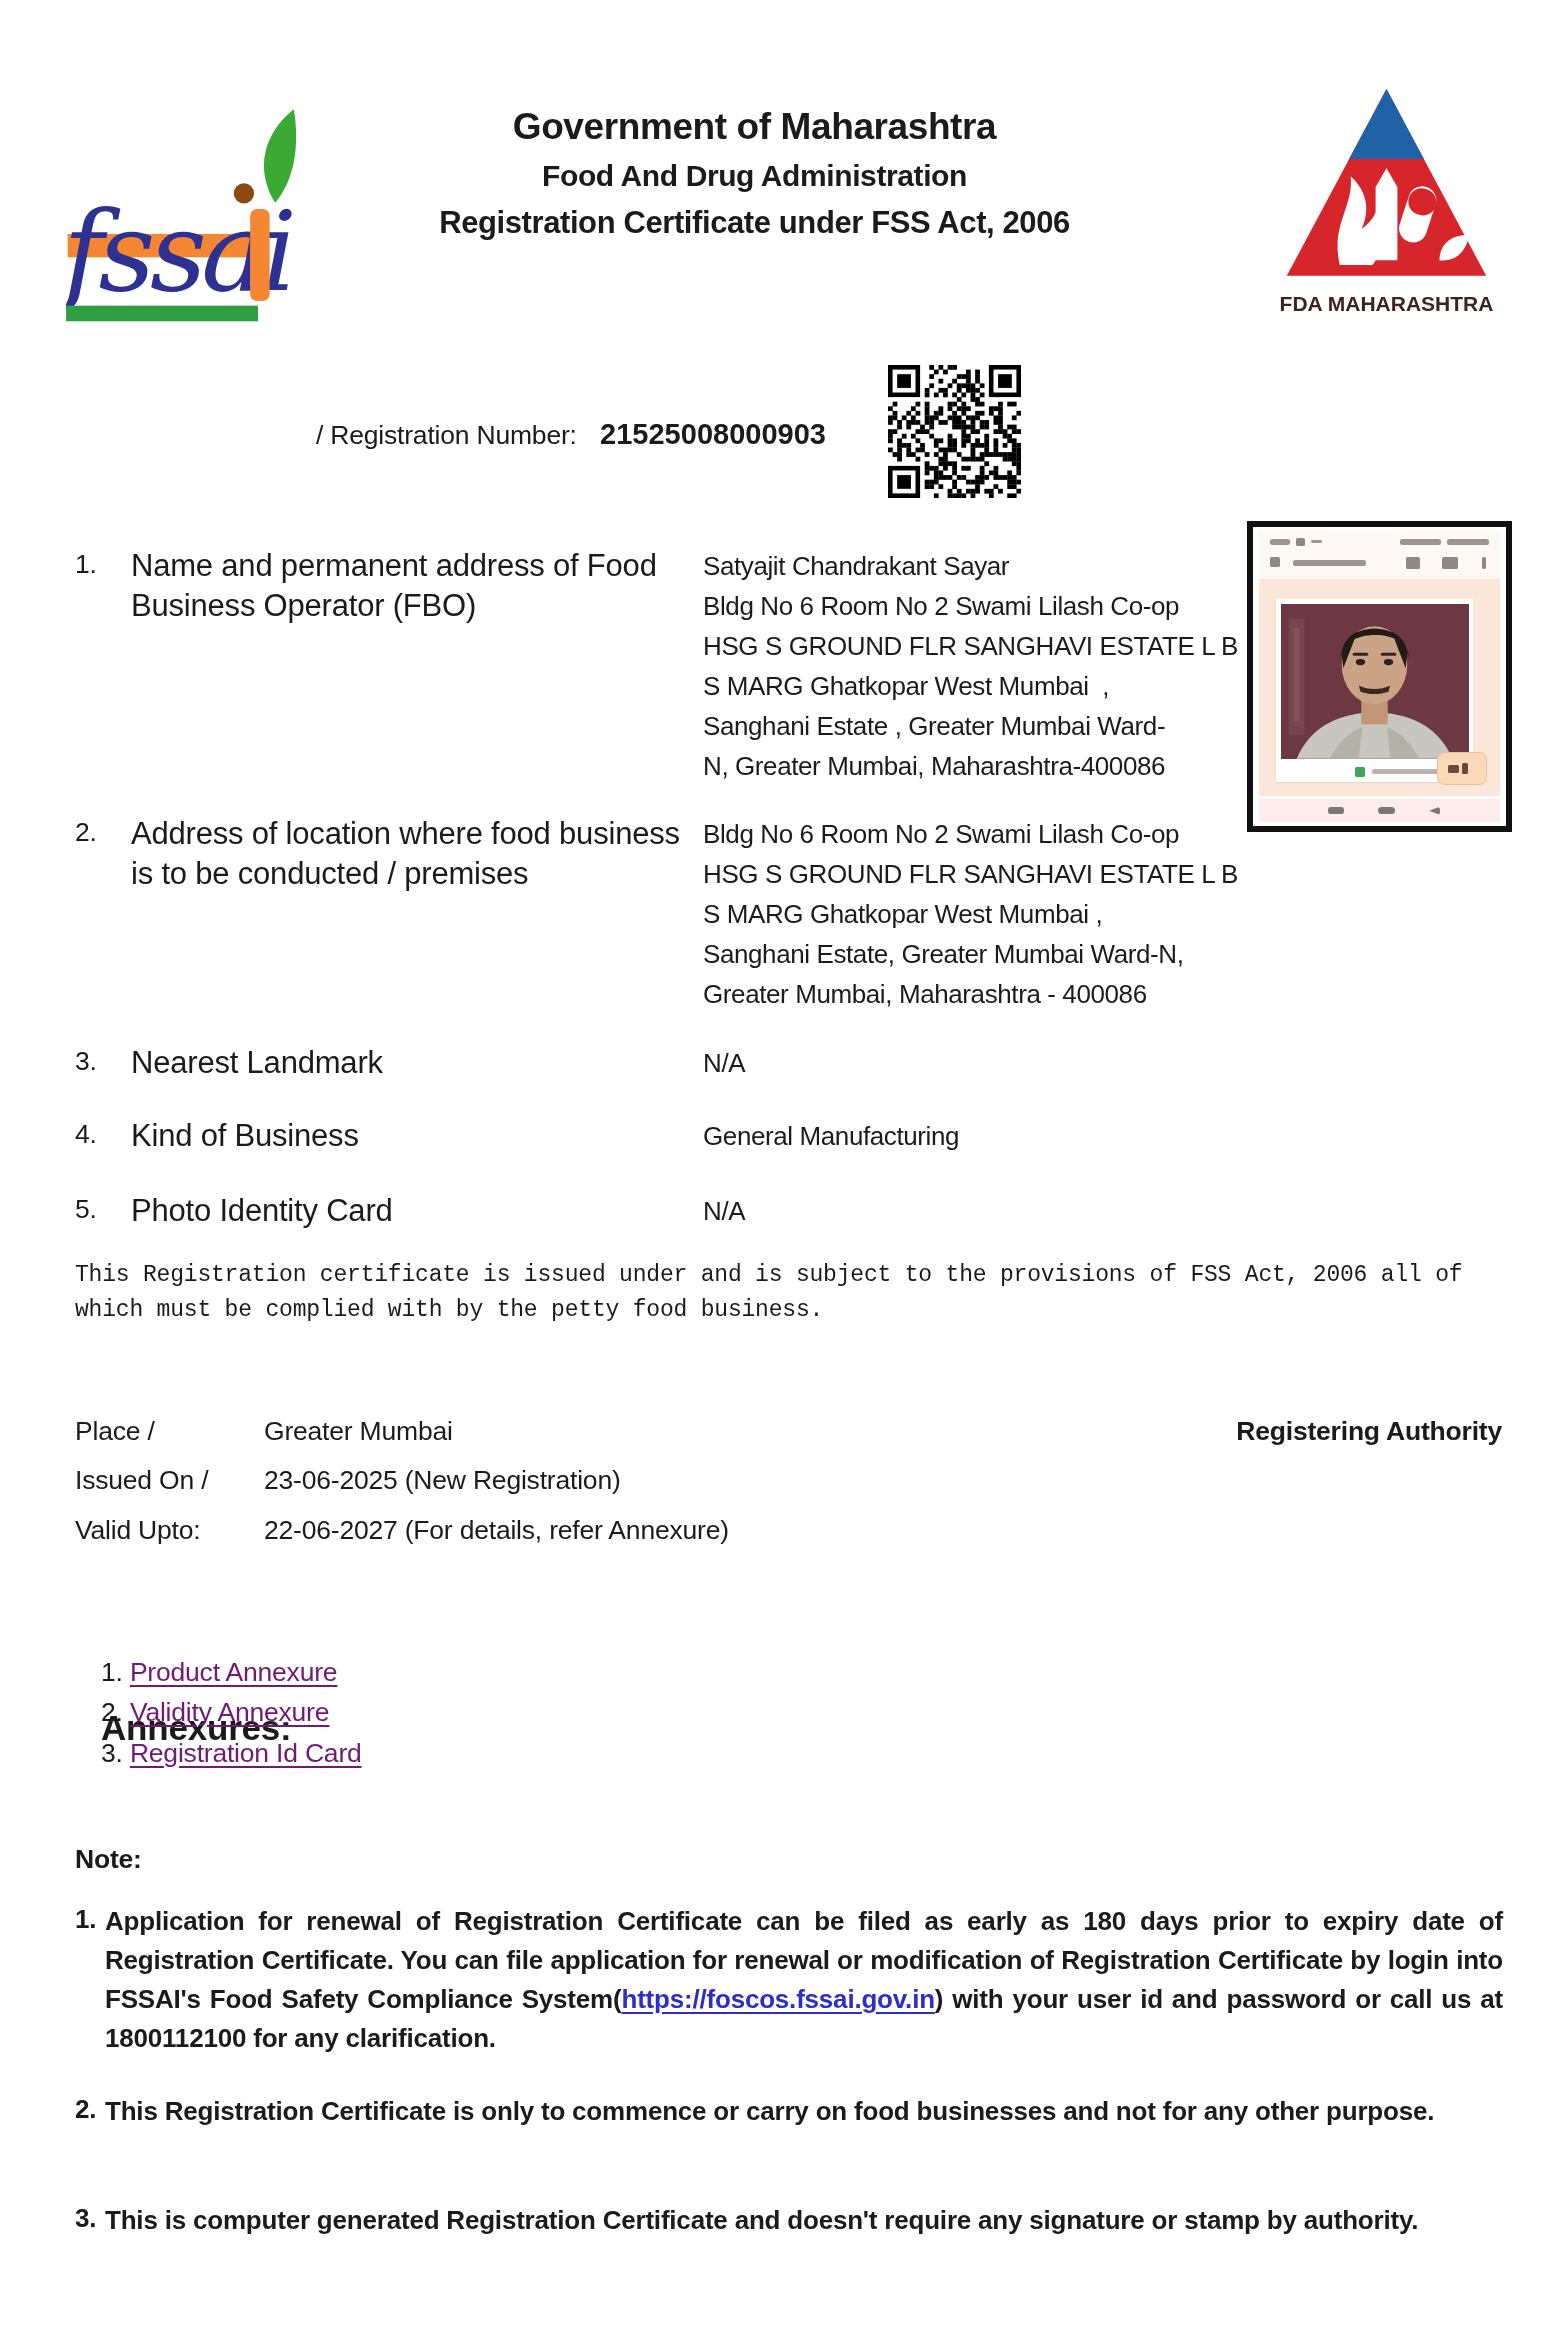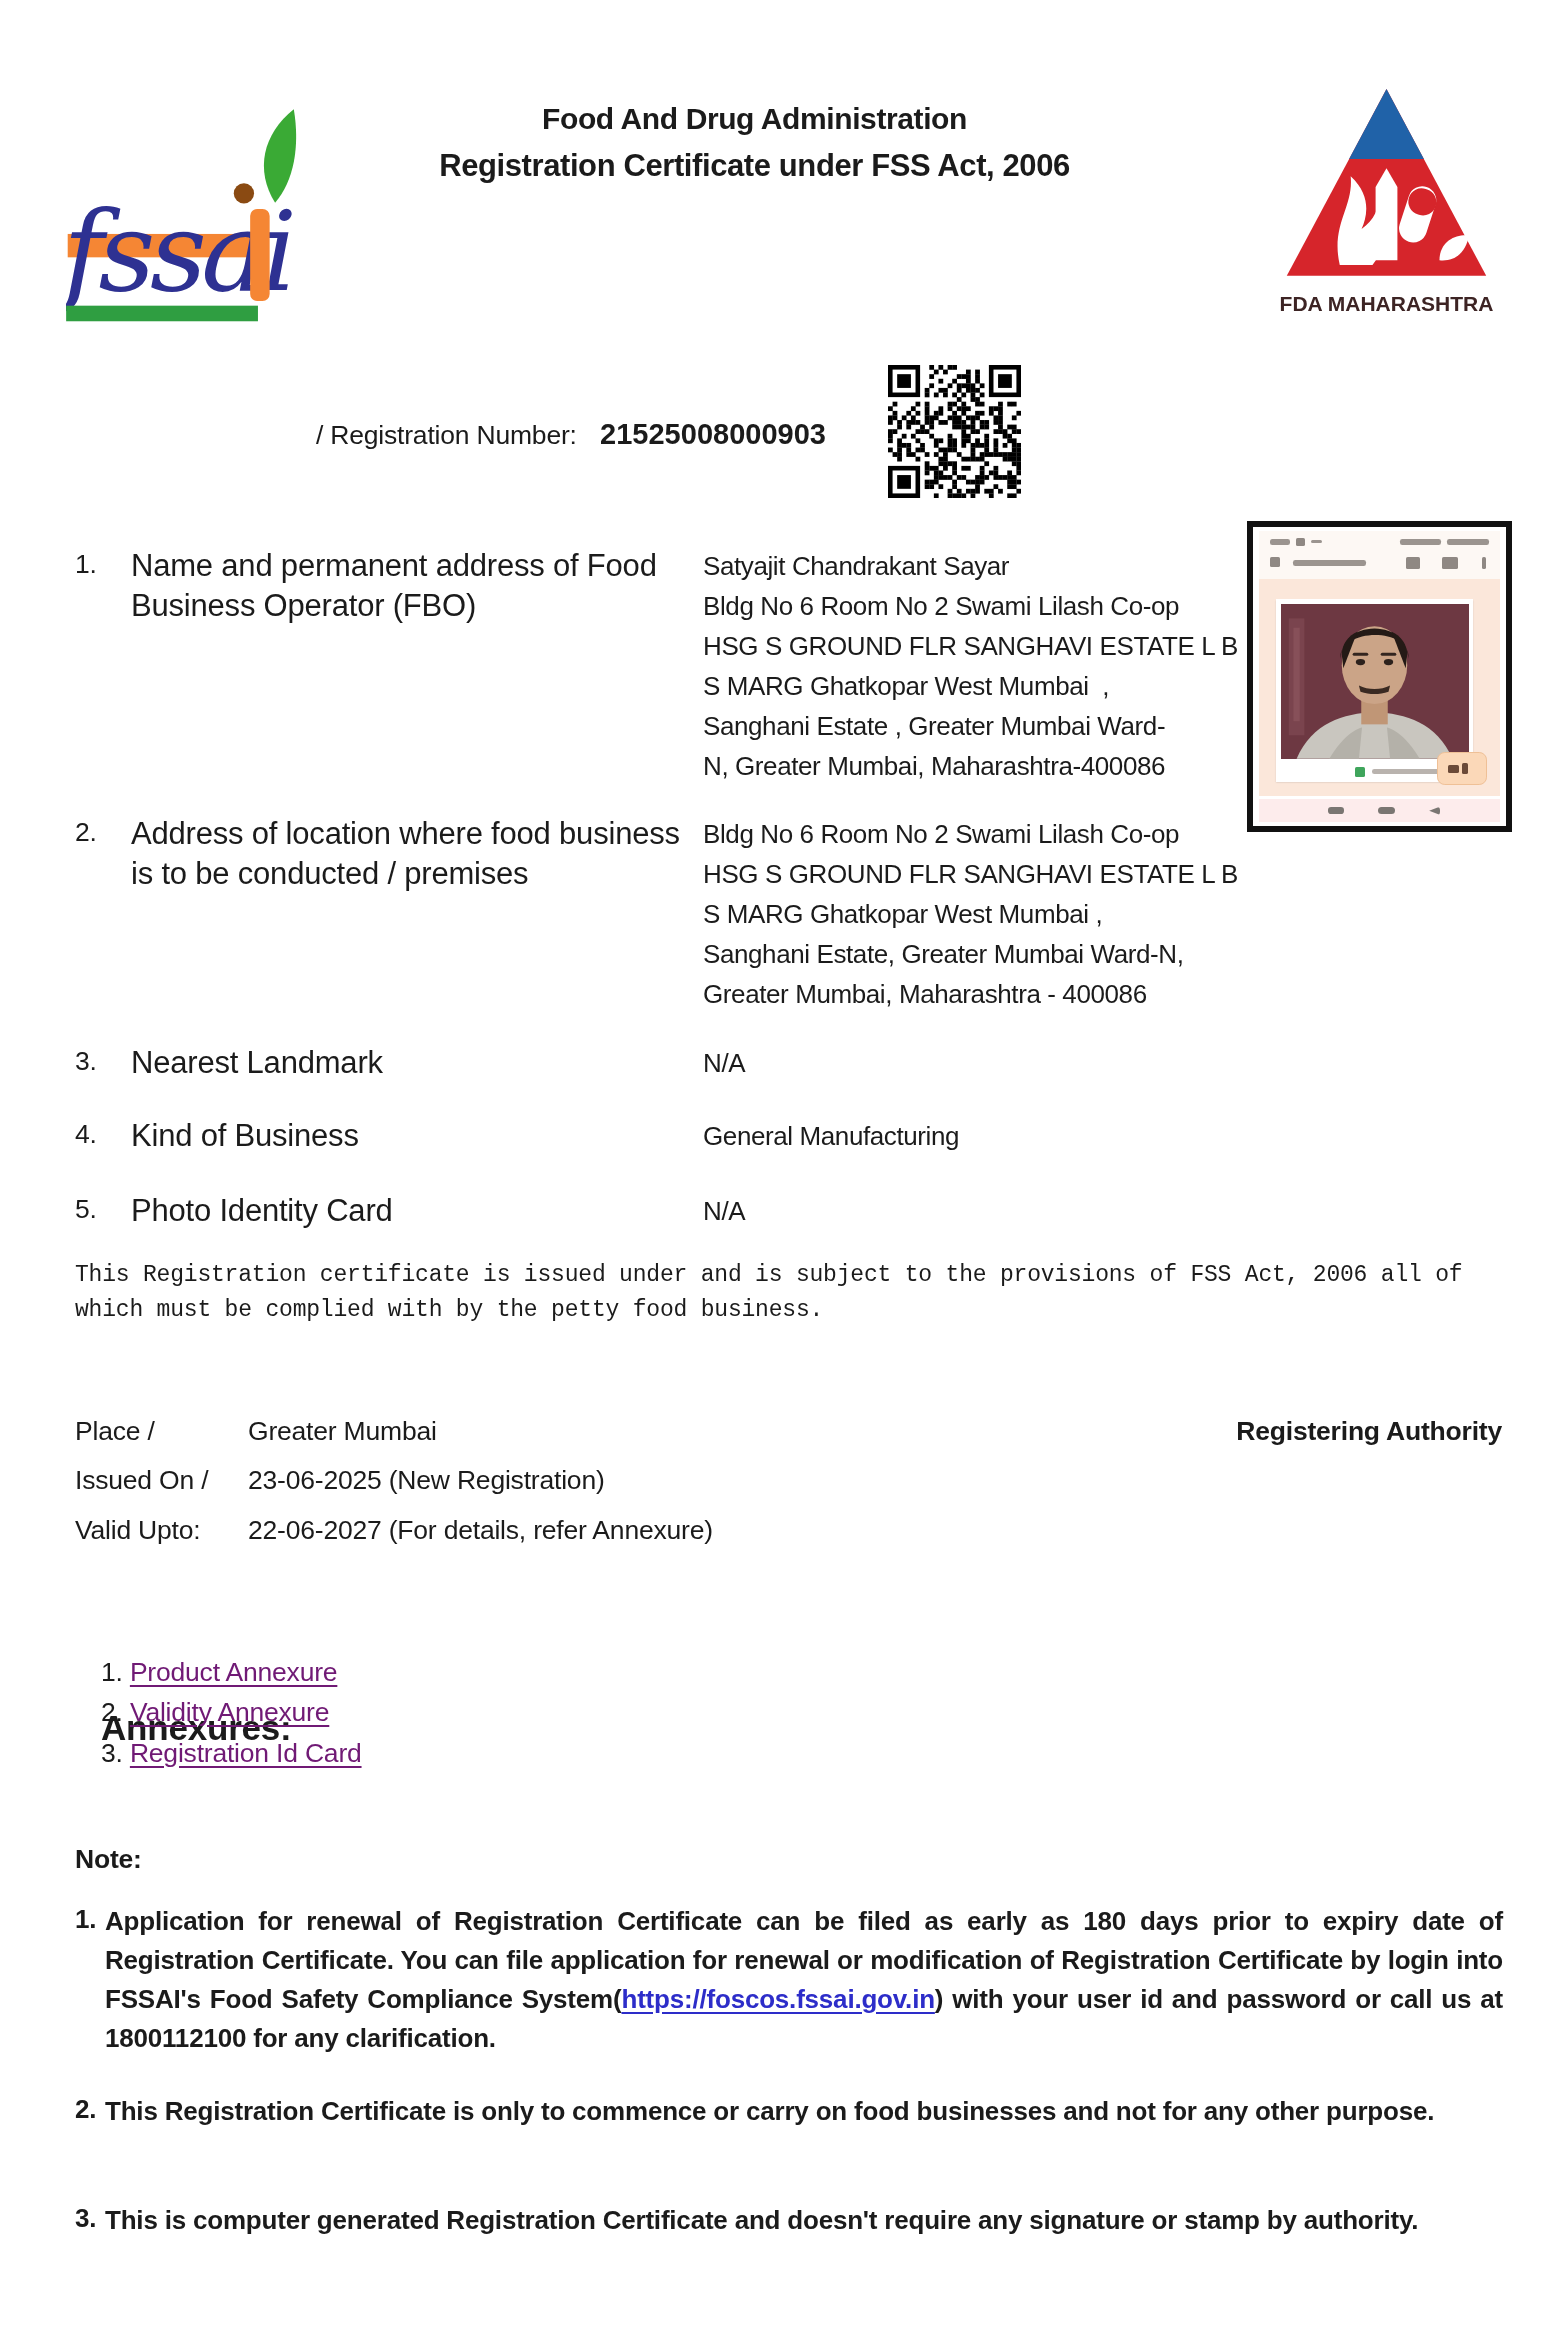--- a/index.html
+++ b/index.html
@@ -90,6 +90,7 @@
 </div>
 
 <div class="abs titles">
+  <div class="t2">Government of Maharashtra</div>
   <div class="t3">Food And Drug Administration</div>
   <div class="t5">Registration Certificate under FSS Act, 2006</div>
 </div>

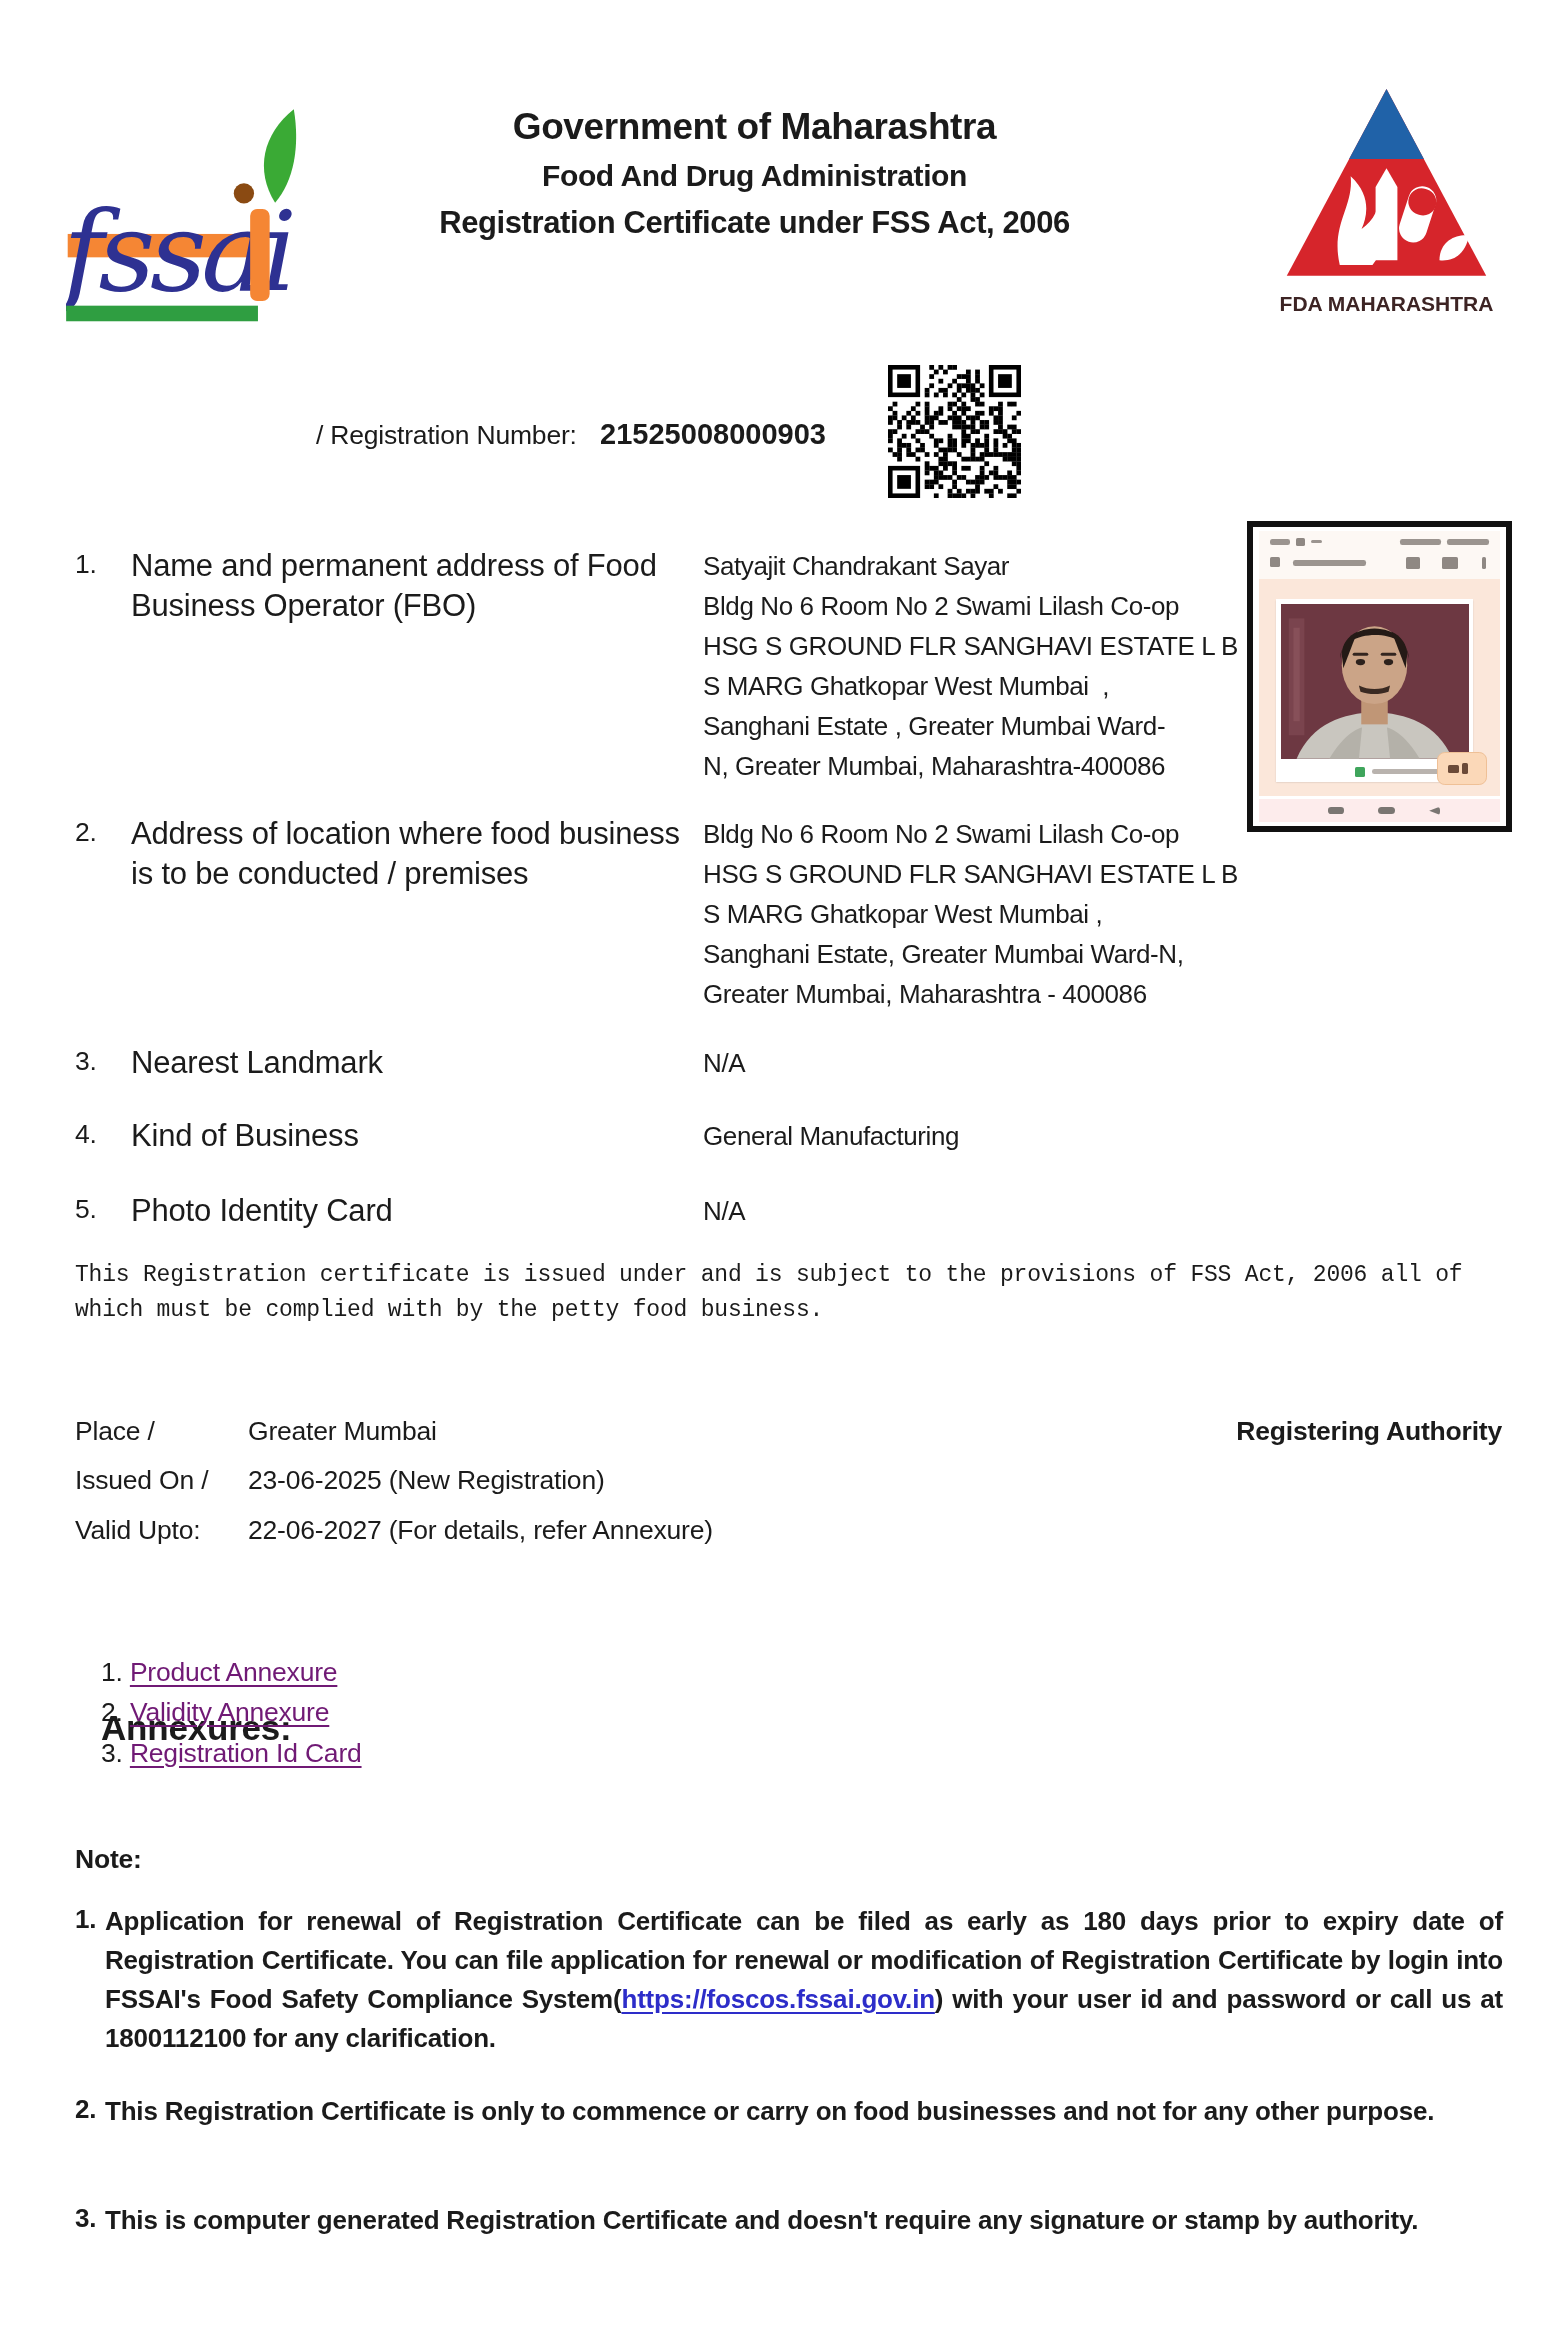--- a/index.html
+++ b/index.html
@@ -39,7 +39,7 @@
   .issue-row { left:0; width:1561px; font-size:26.5px; }
   .i1 { top:1416px; } .i2 { top:1465px; } .i3 { top:1515px; }
   .i-label { position:absolute; left:75px; }
-  .i-value { position:absolute; left:248px; }
+  .i-value { position:absolute; left:264px; }
   .authority { top:1416px; right:59px; font-weight:700; font-size:26.5px; }
 
   

